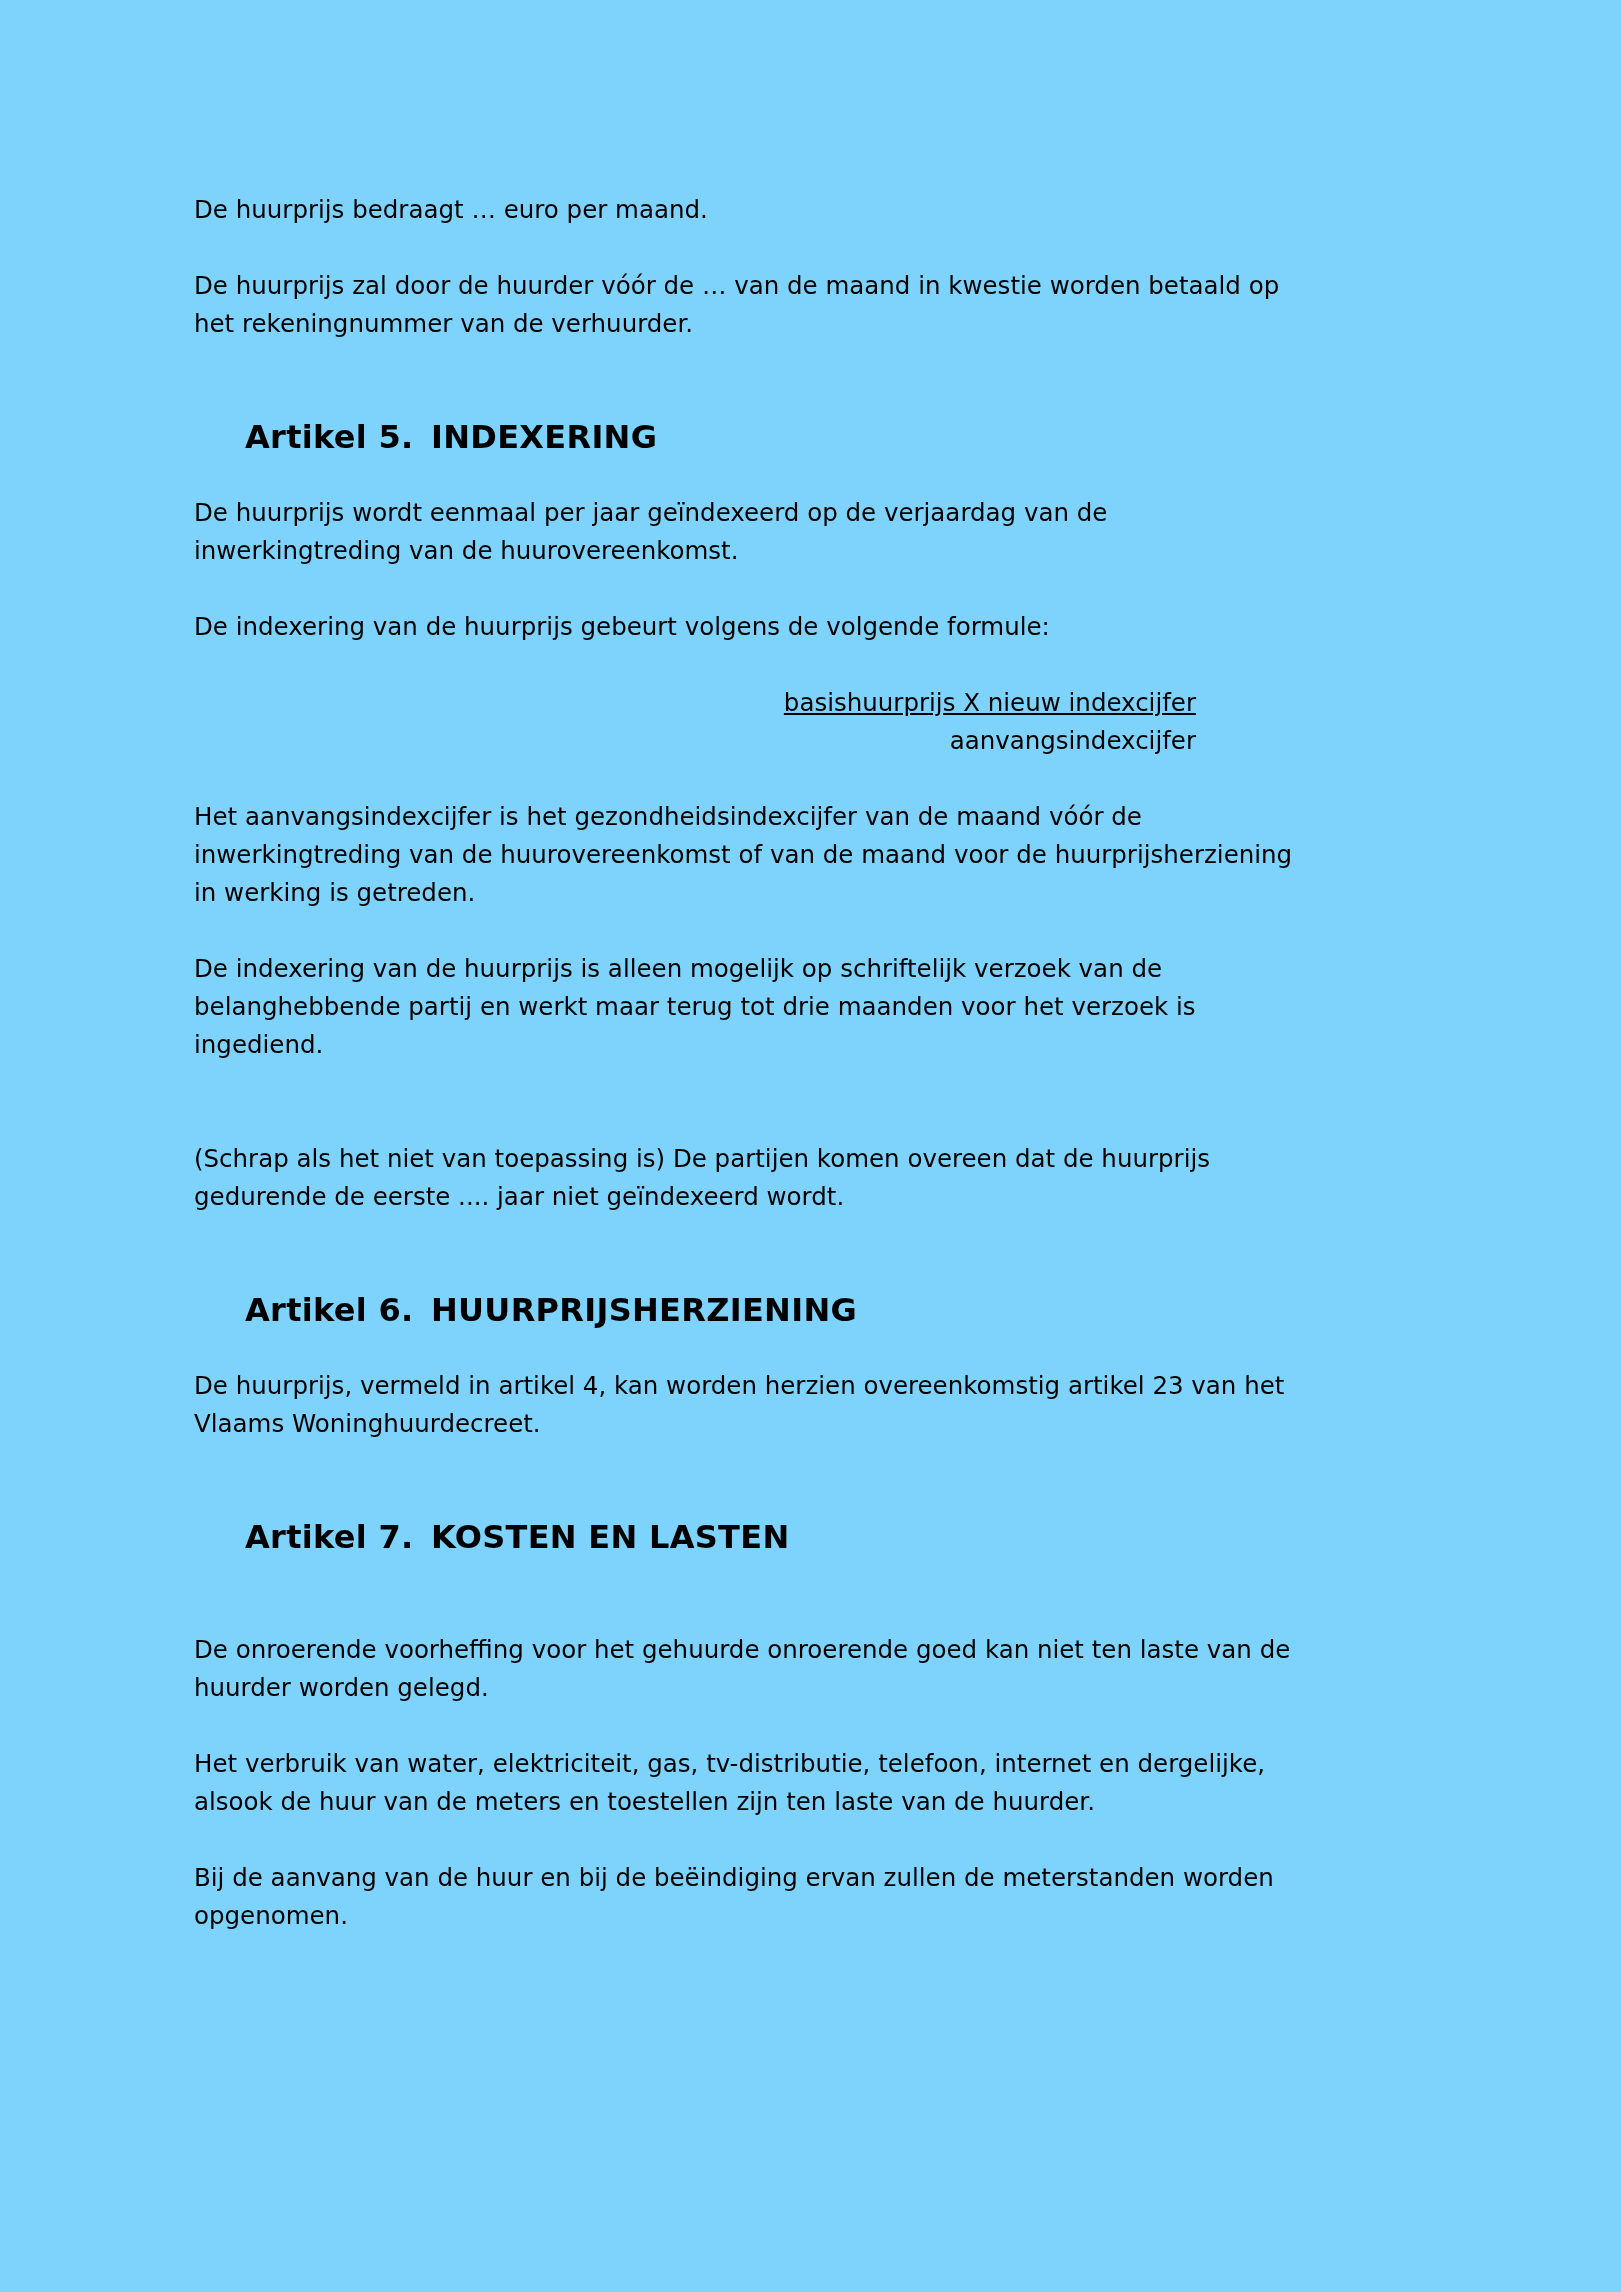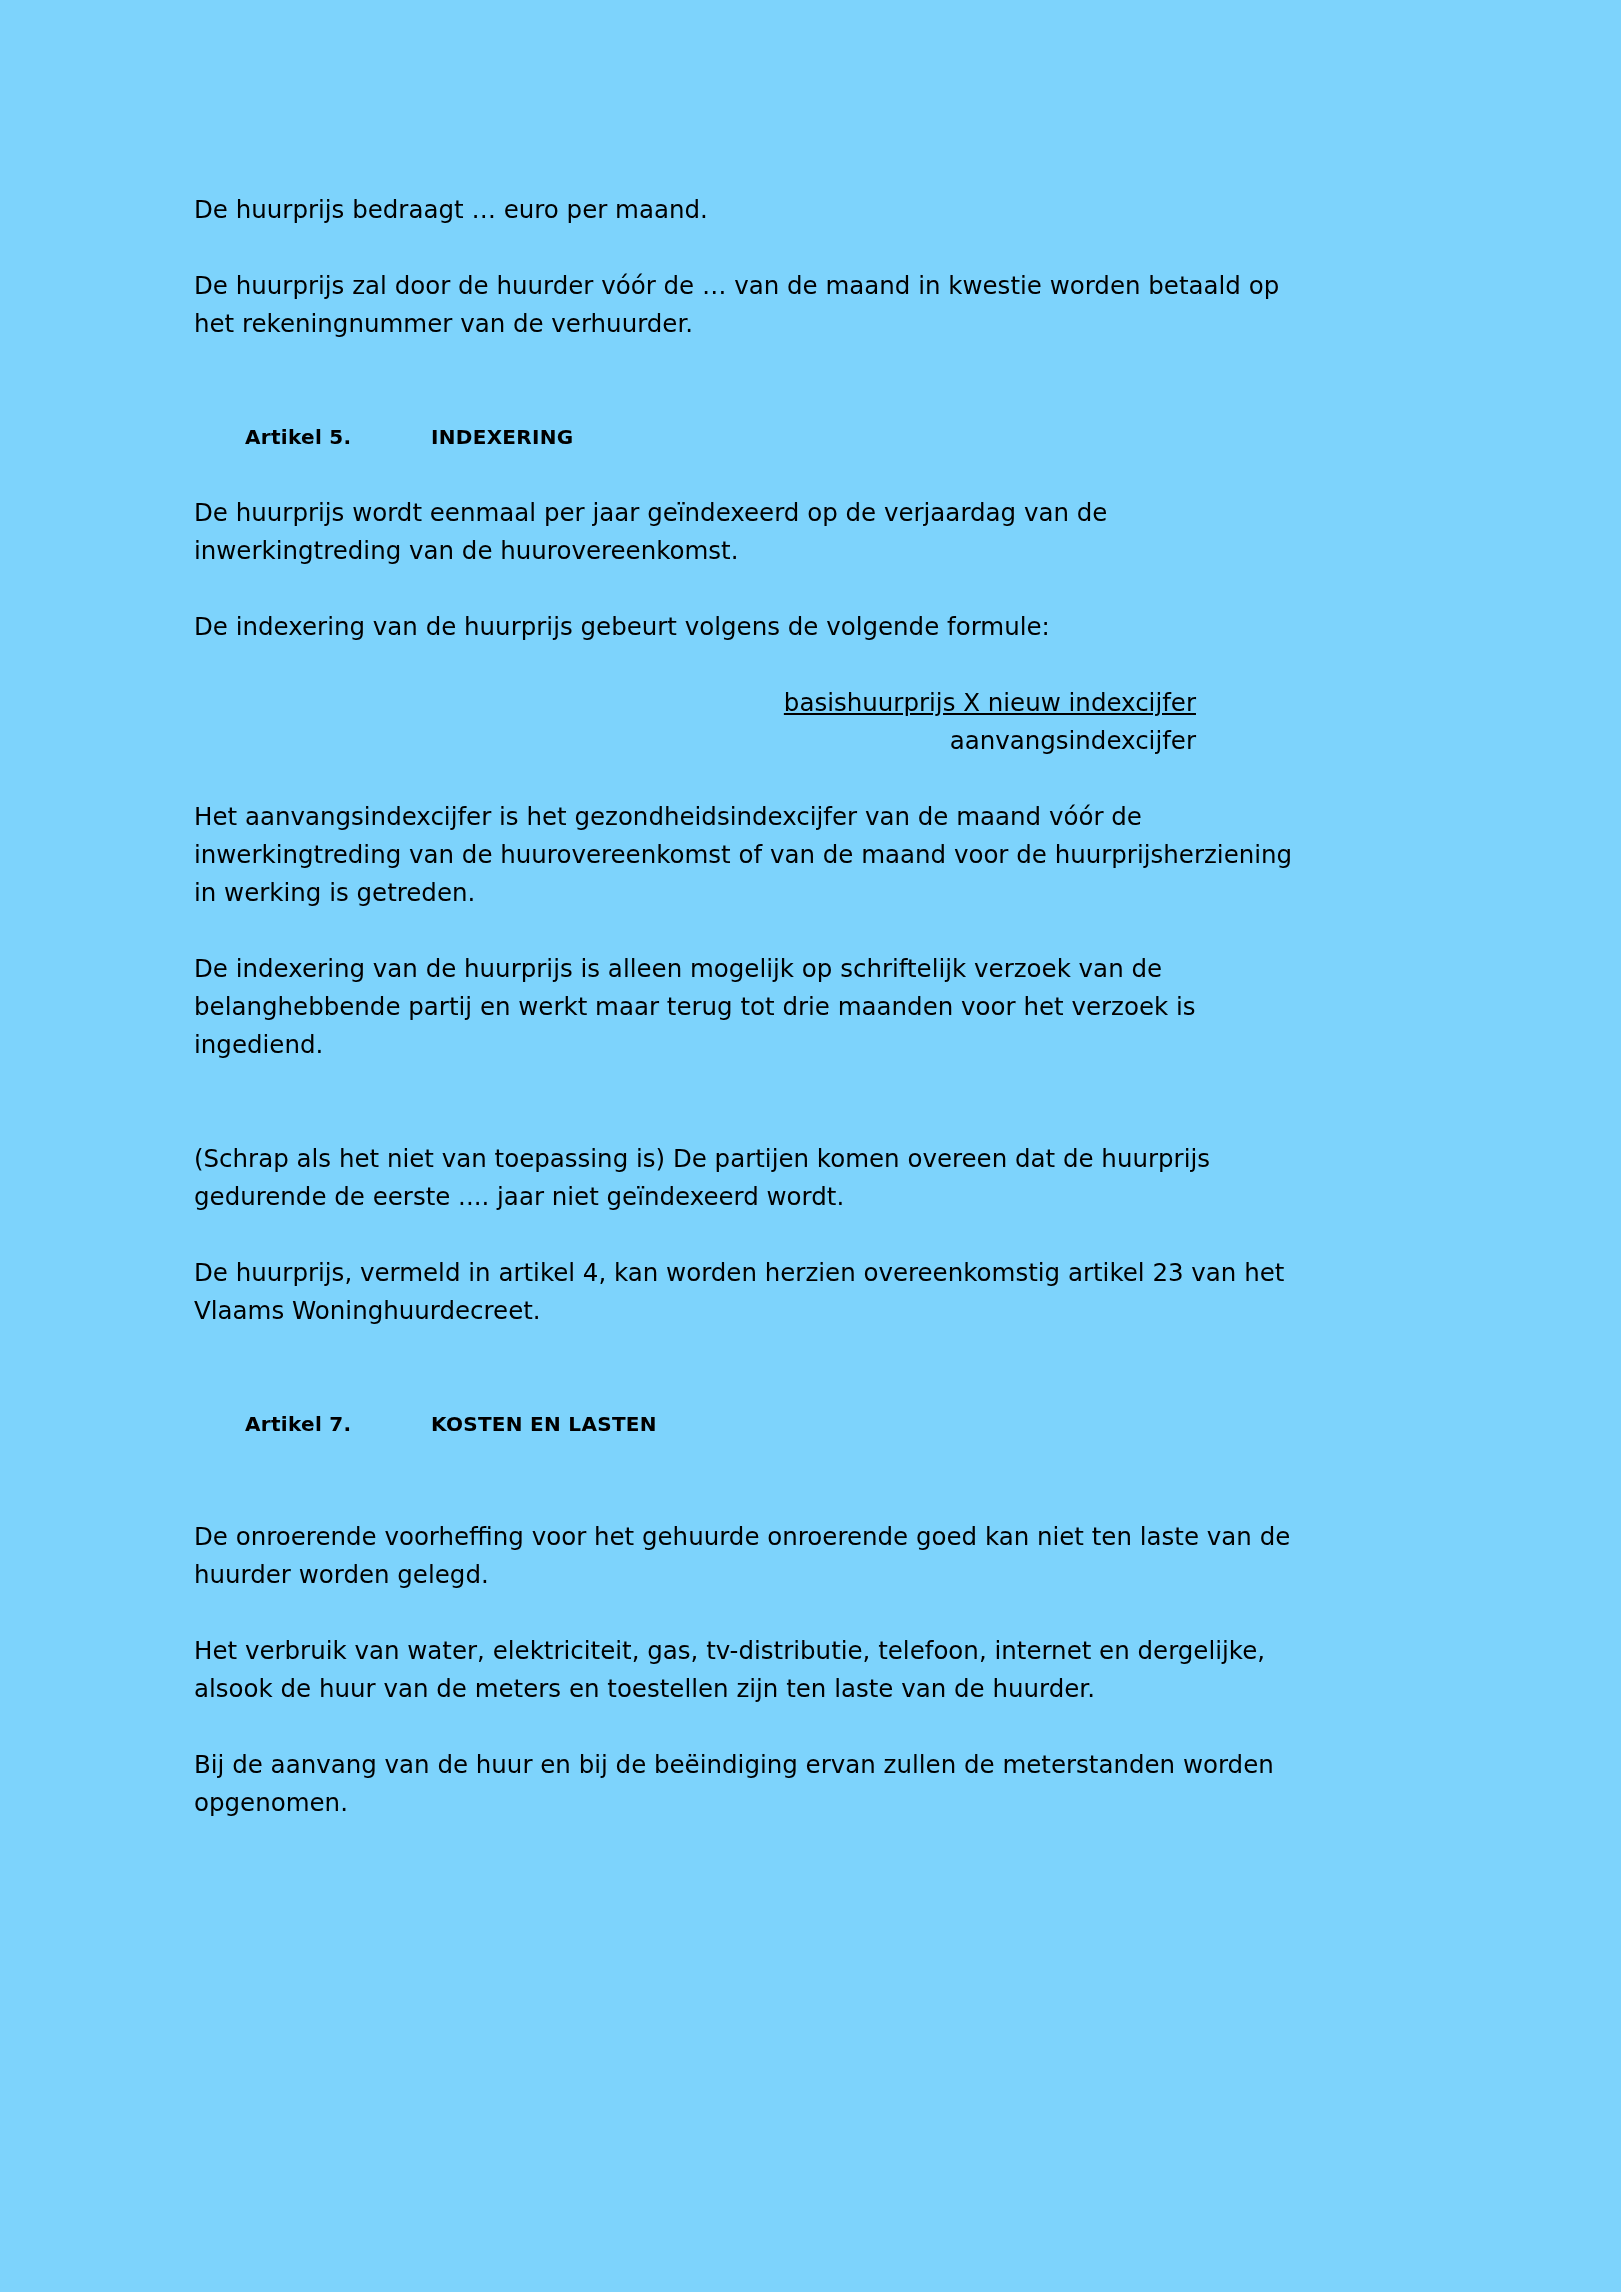--- a/index.html
+++ b/index.html
@@ -29,7 +29,7 @@
     margin-top: 0;
   }
   h2.article-heading {
-    font-size: 20px;
+    font-size: 32px;
     line-height: 38px;
     font-weight: bold;
     margin: 75px 0 38px 0;

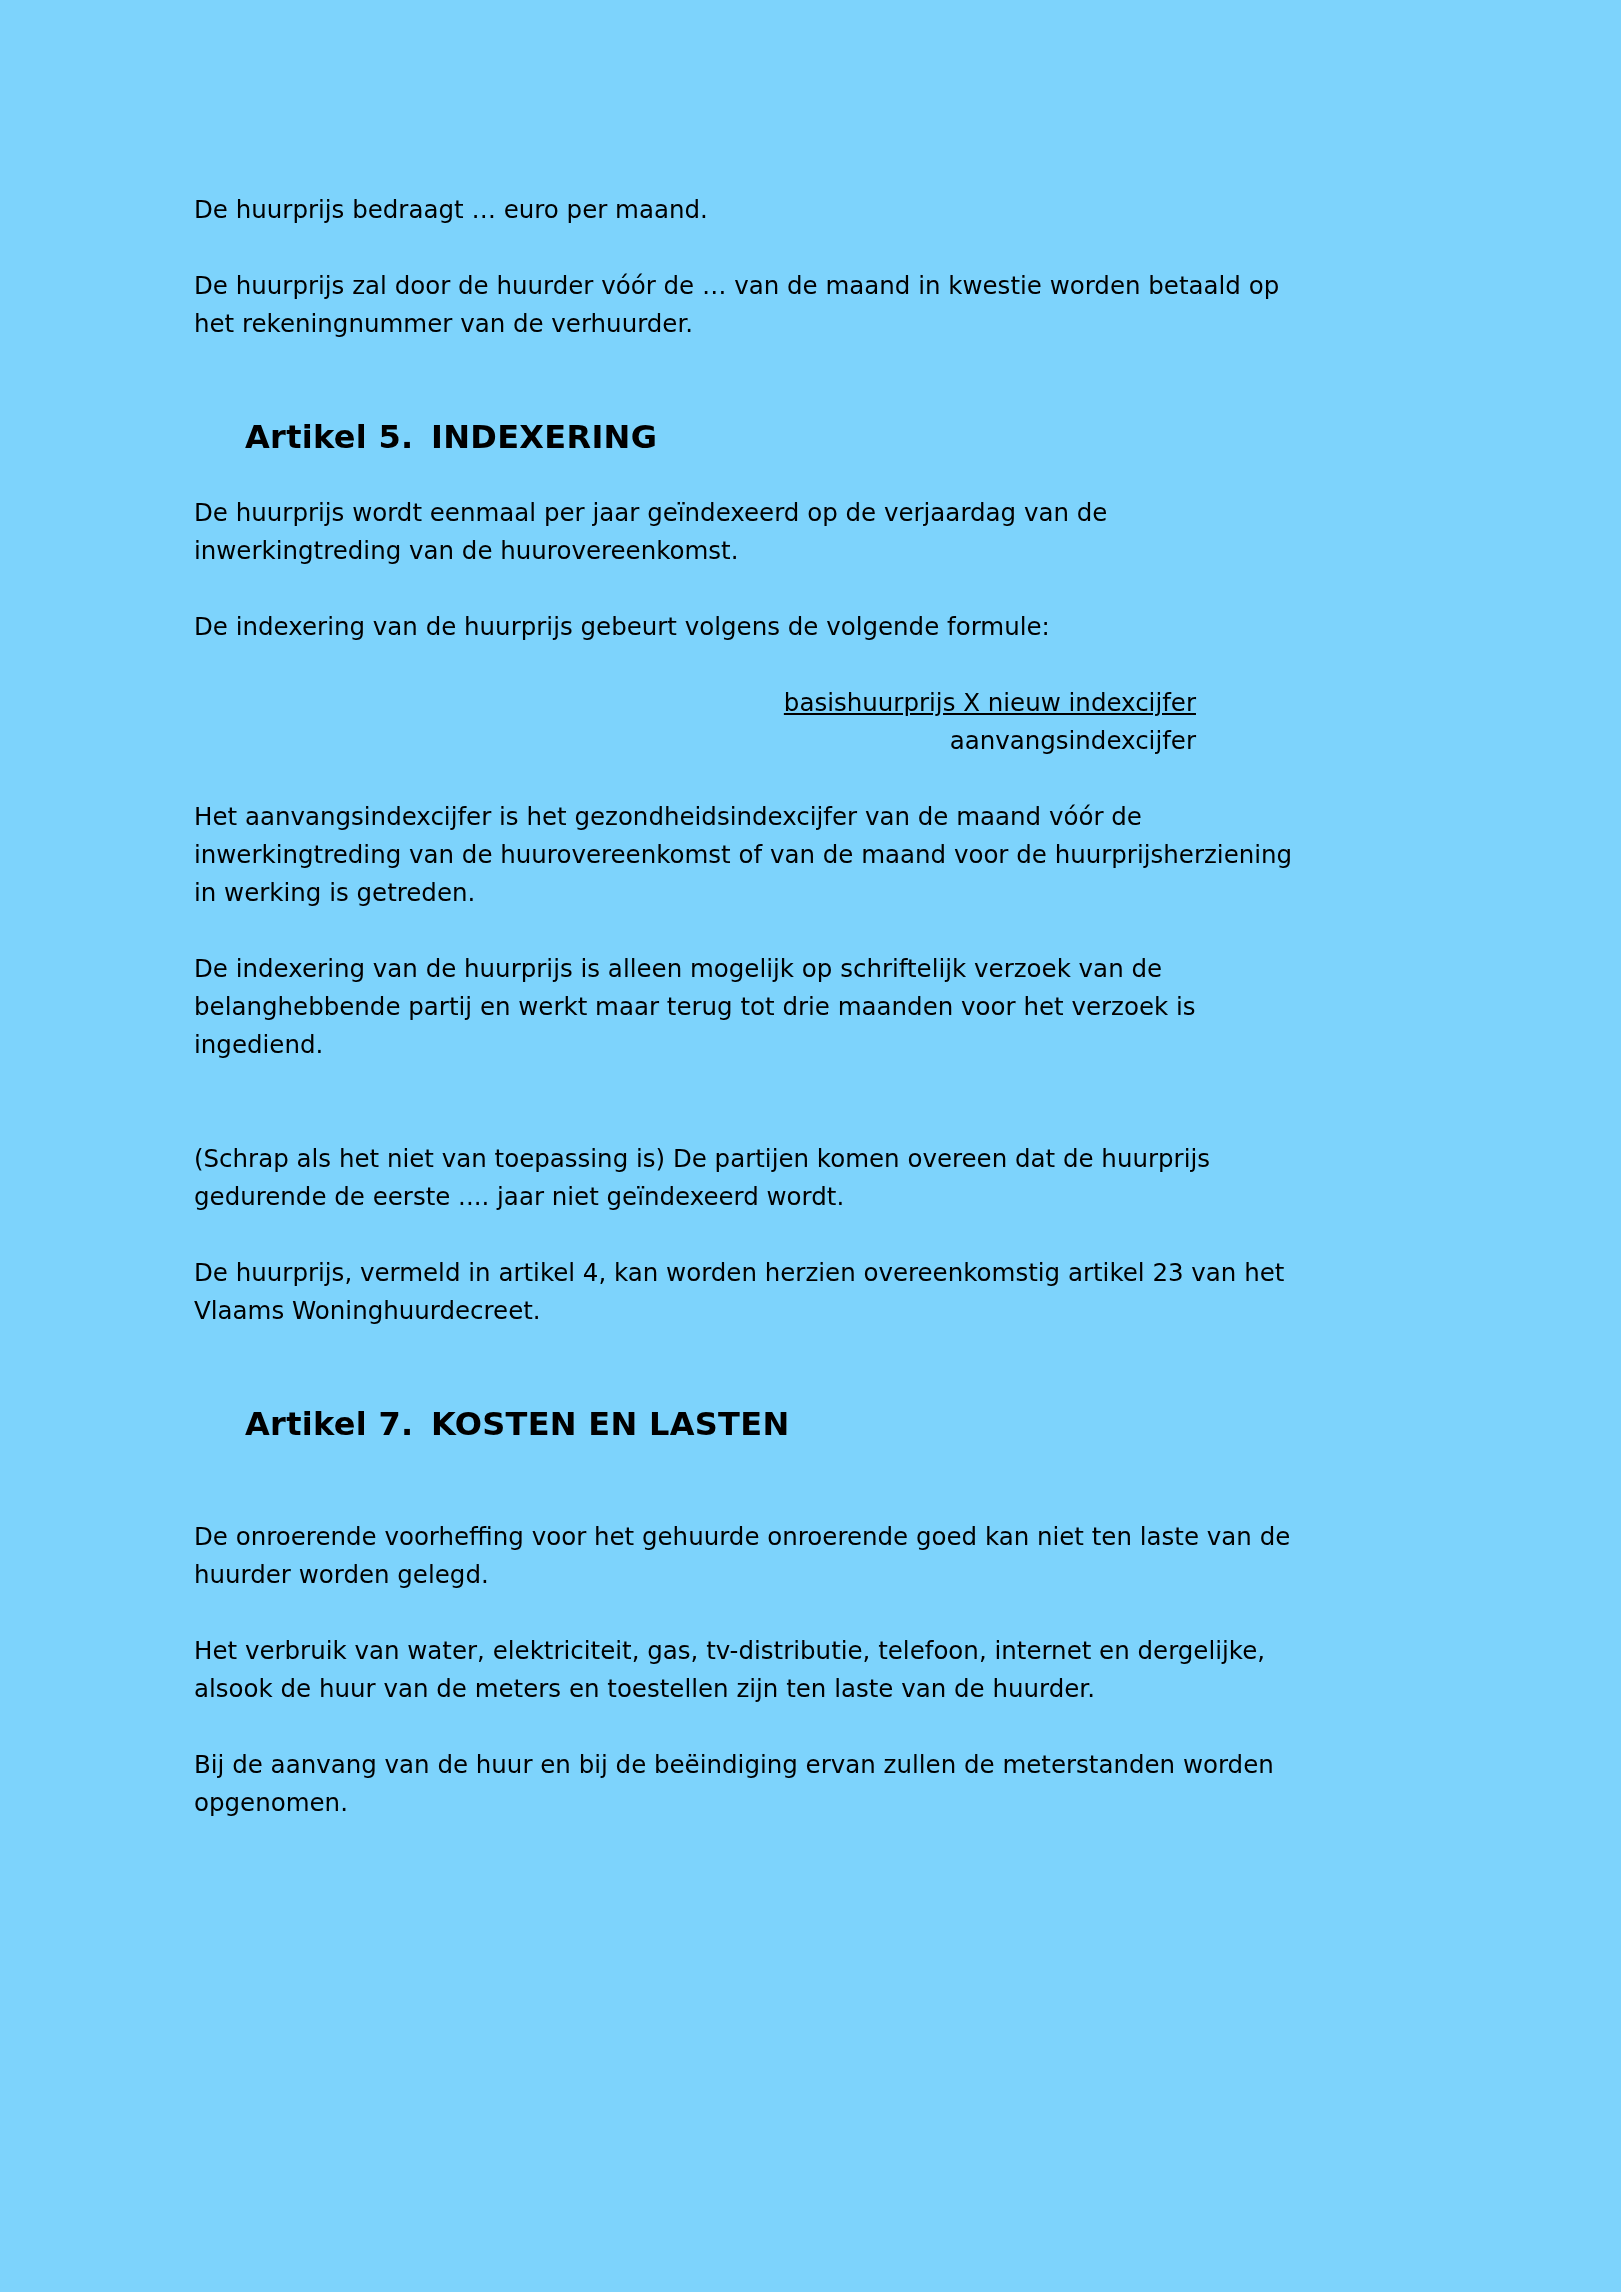--- a/index.html
+++ b/index.html
@@ -91,6 +91,9 @@
 gedurende de eerste .... jaar niet geïndexeerd wordt.</span>
   </p>
 
+  <h2 class="article-heading">
+    <span class="art-num">Artikel 6.</span><span>HUURPRIJSHERZIENING</span>
+  </h2>
 
   <p>De huurprijs, vermeld in artikel 4, kan worden herzien overeenkomstig artikel 23 van het
 Vlaams Woninghuurdecreet.</p>

